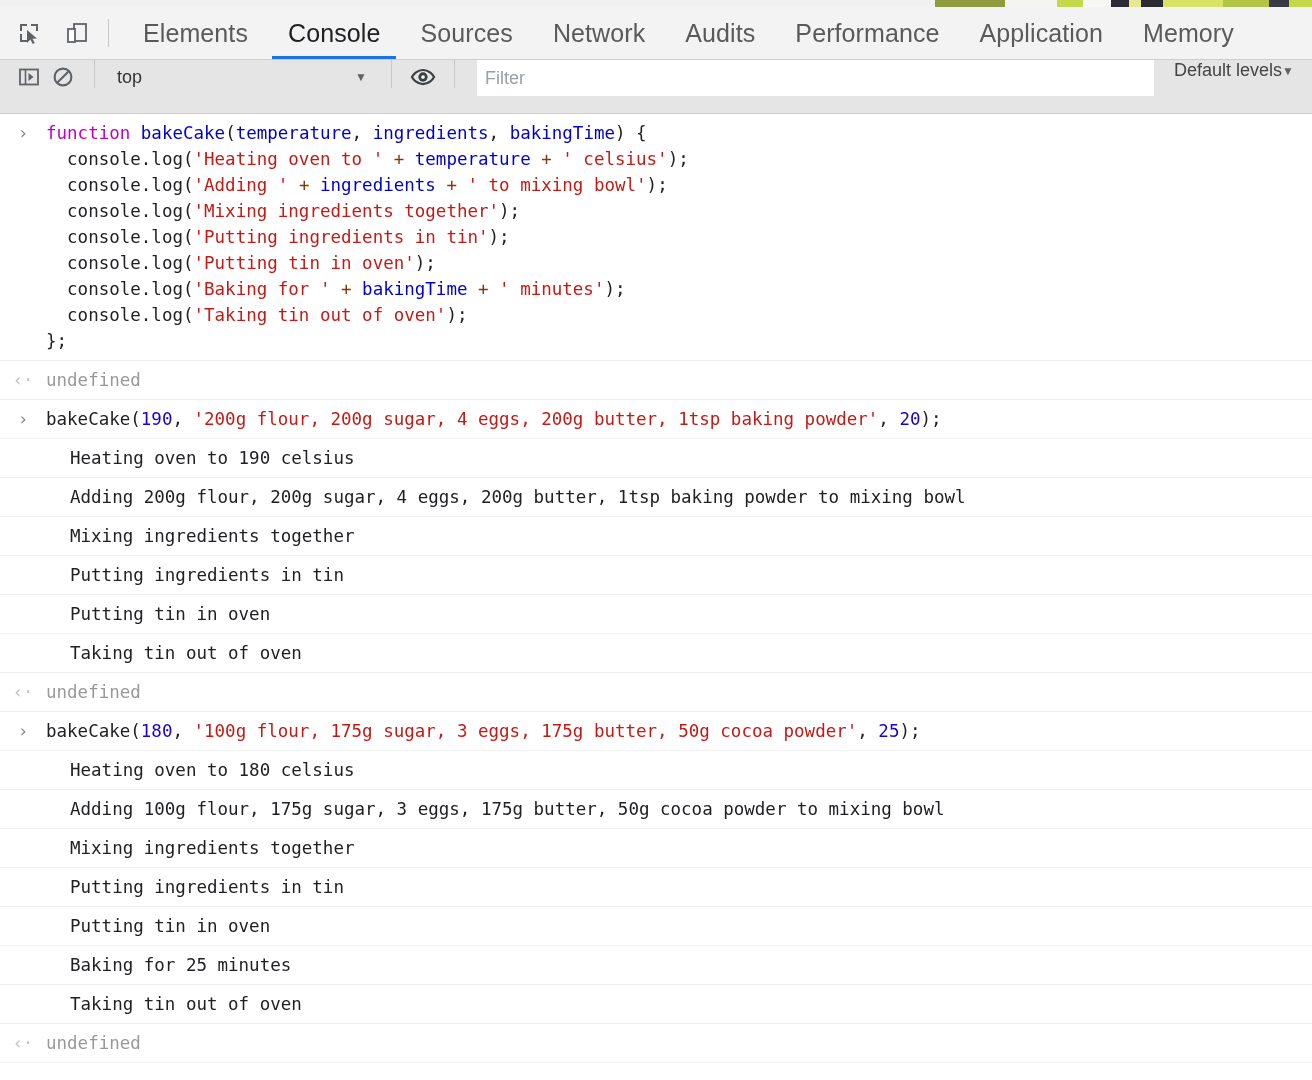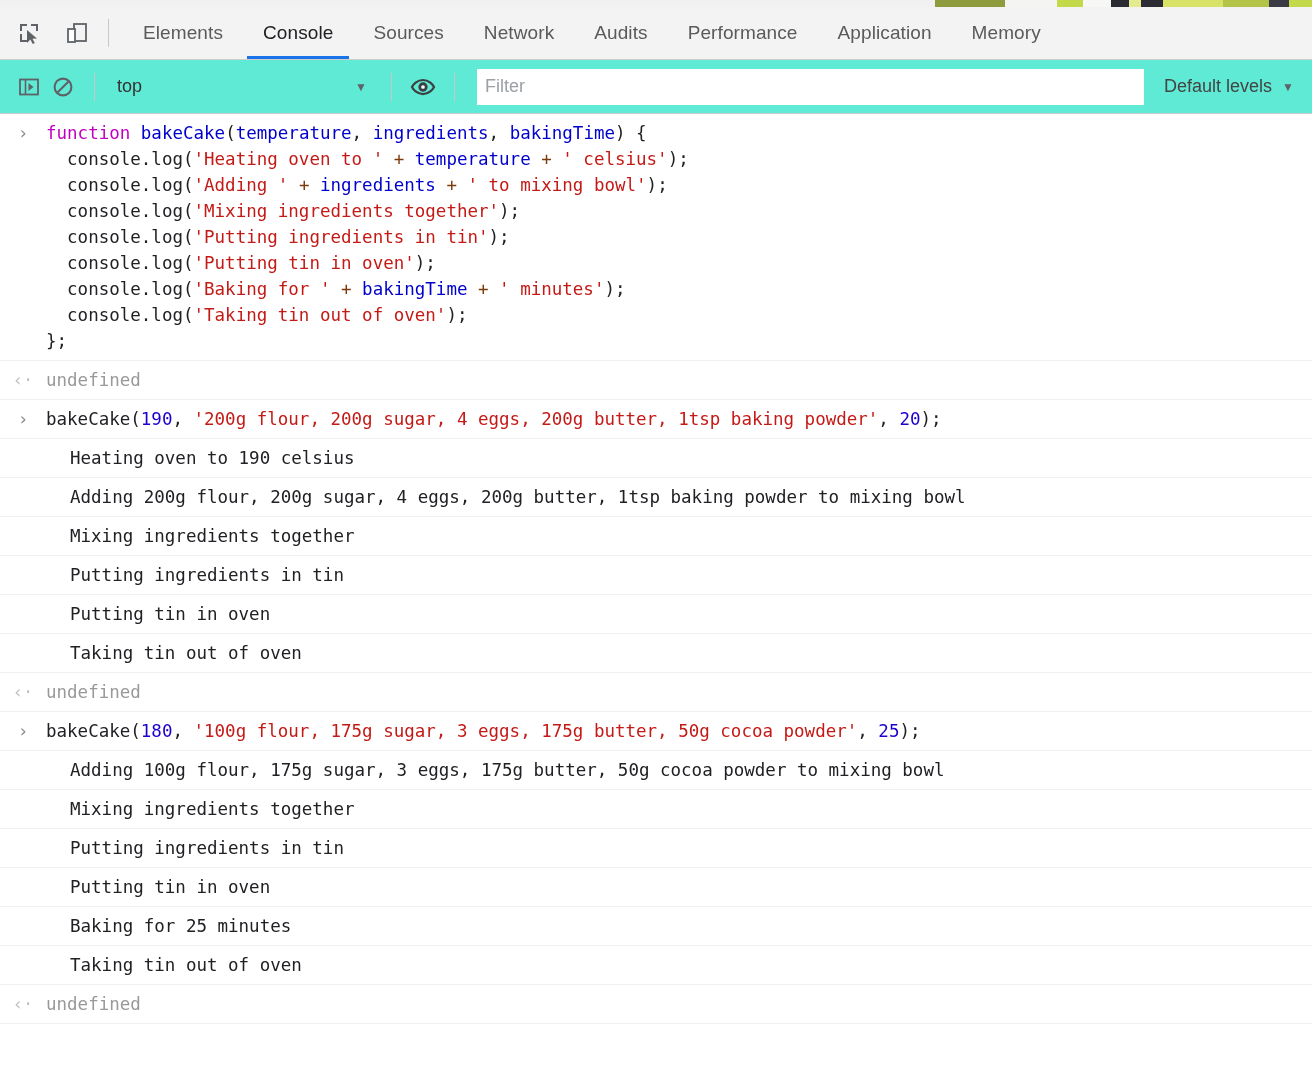--- a/index.html
+++ b/index.html
@@ -73,7 +73,7 @@
     display: flex;
     align-items: center;
     padding: 0 20px;
-    font-size: 19px;
+    font-size: 25px;
     color: #5a5a5a;
     cursor: pointer;
     position: relative;

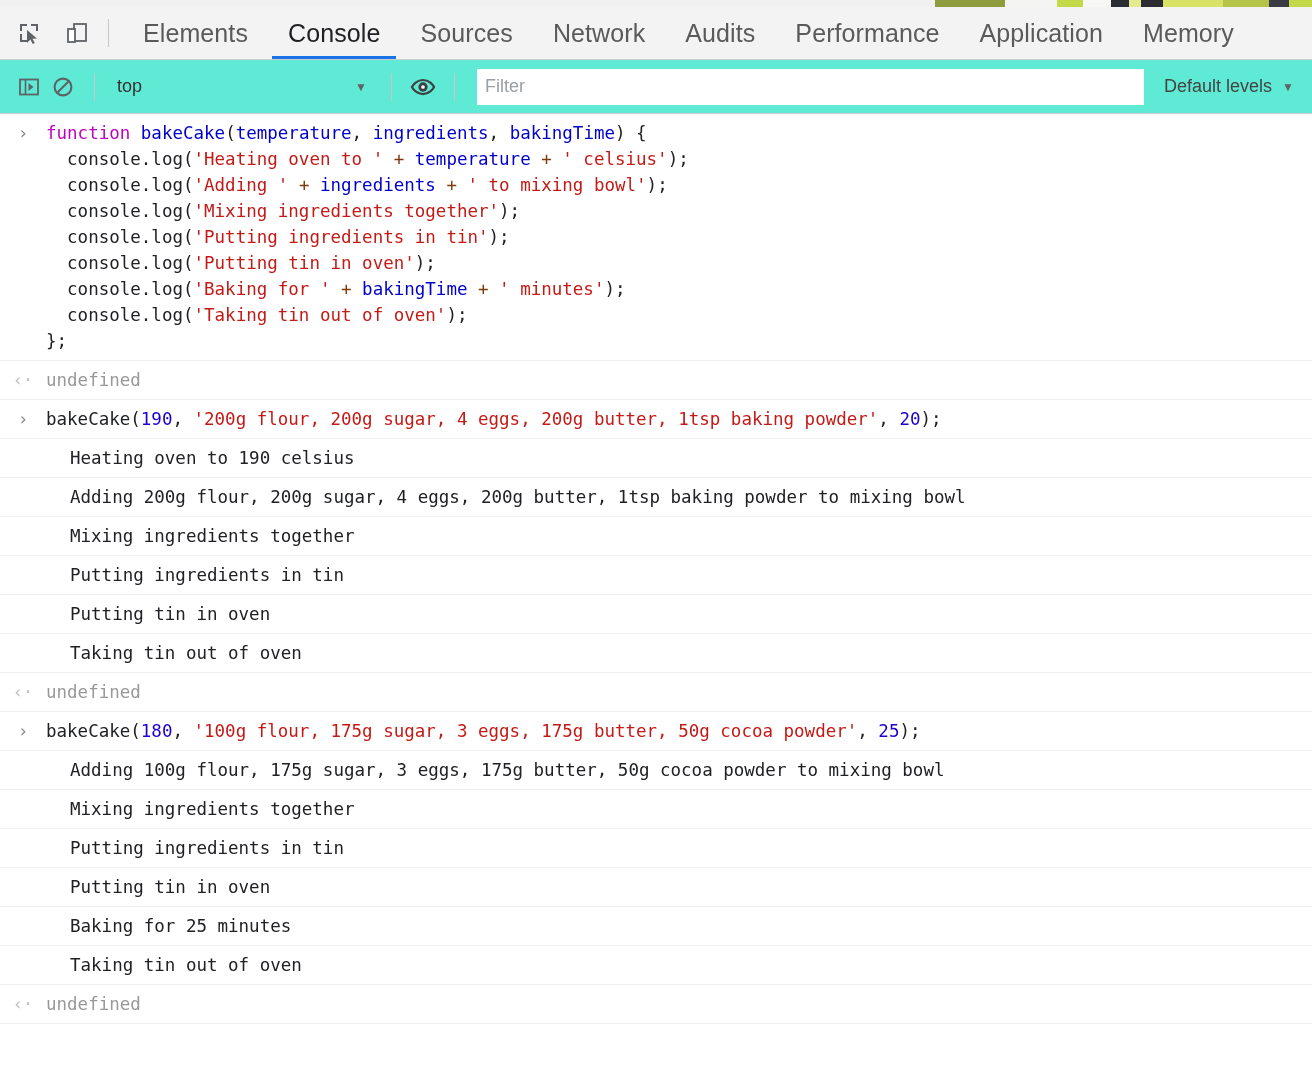--- a/index.html
+++ b/index.html
@@ -94,10 +94,10 @@
   
   .conbar {
     height: 54px;
-    background: #5eead4;
+    background: #e5e5e5;
     border-bottom: 1px solid #cdcdcd;
     display: flex;
-    align-items: center;
+    align-items: flex-start;
     flex: 0 0 auto;
     padding-left: 12px;
   }

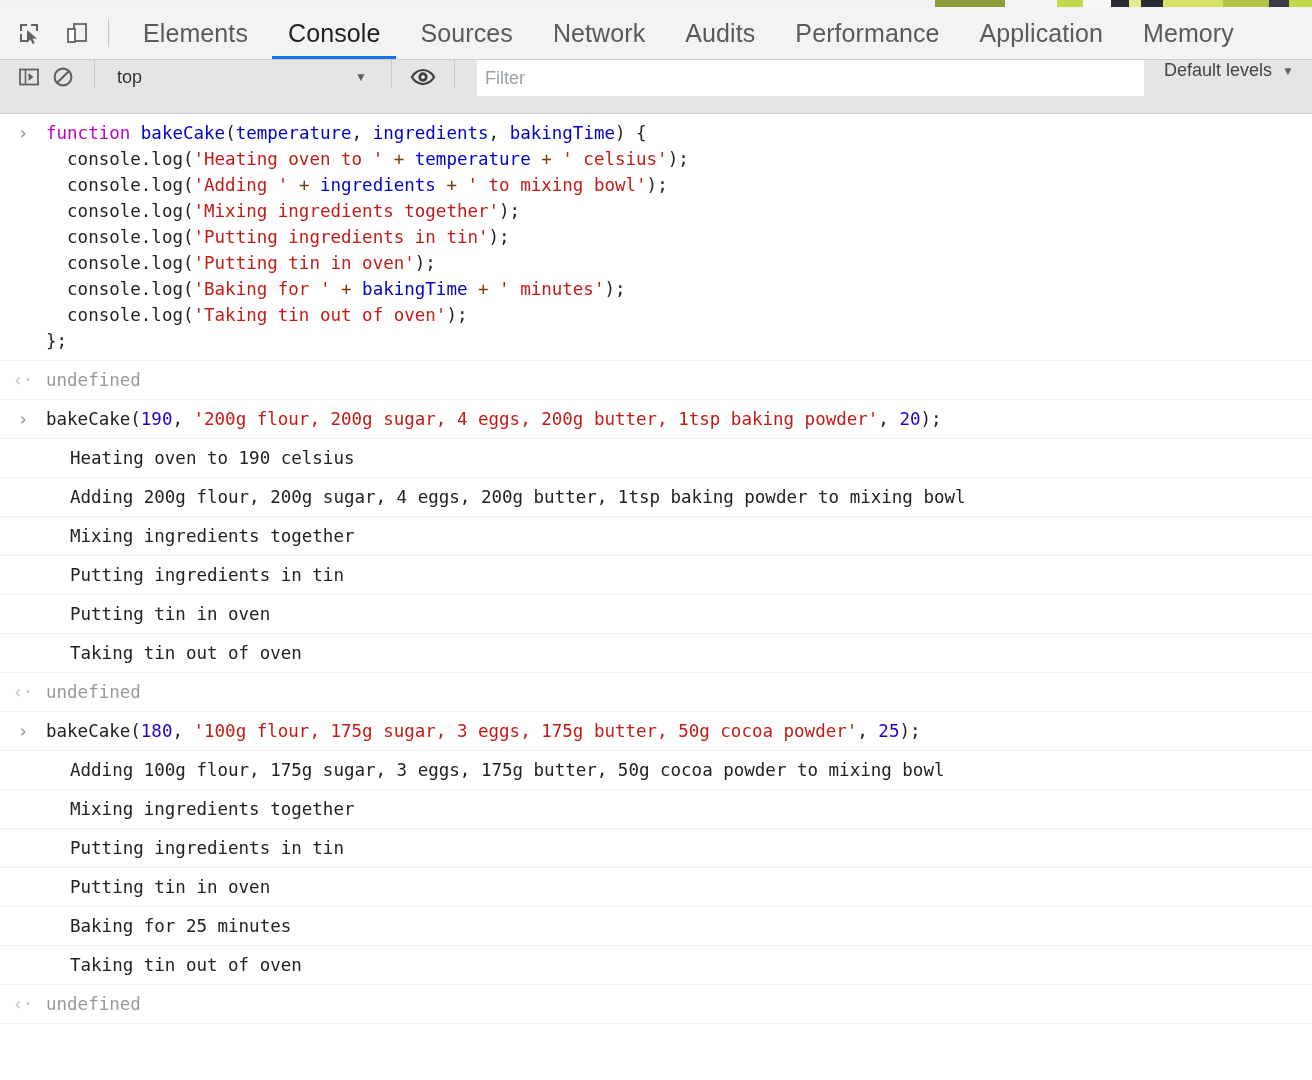--- a/index.html
+++ b/index.html
@@ -147,7 +147,6 @@
   .levels {
     display: flex;
     align-items: center;
-    gap: 10px;
     padding: 0 18px 0 14px;
     font-size: 18px;
     color: #444;

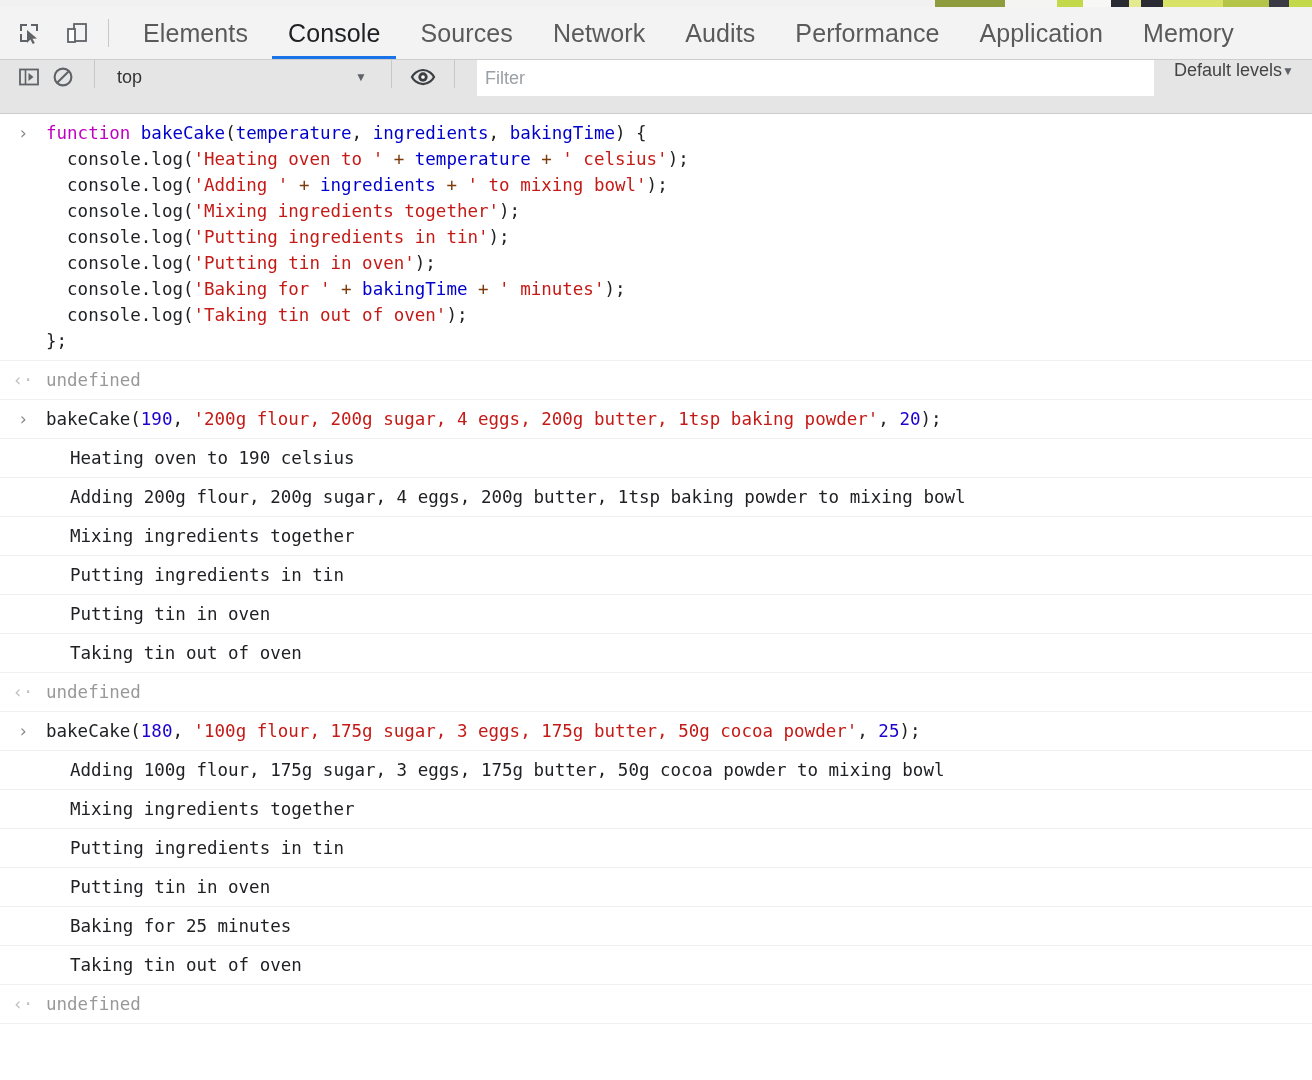--- a/index.html
+++ b/index.html
@@ -354,6 +354,10 @@
       </div>
       <div class="row log">
         <div class="gutter output"></div>
+        <div class="rowtext">Heating oven to 180 celsius</div>
+      </div>
+      <div class="row log">
+        <div class="gutter output"></div>
         <div class="rowtext">Adding 100g flour, 175g sugar, 3 eggs, 175g butter, 50g cocoa powder to mixing bowl</div>
       </div>
       <div class="row log">

